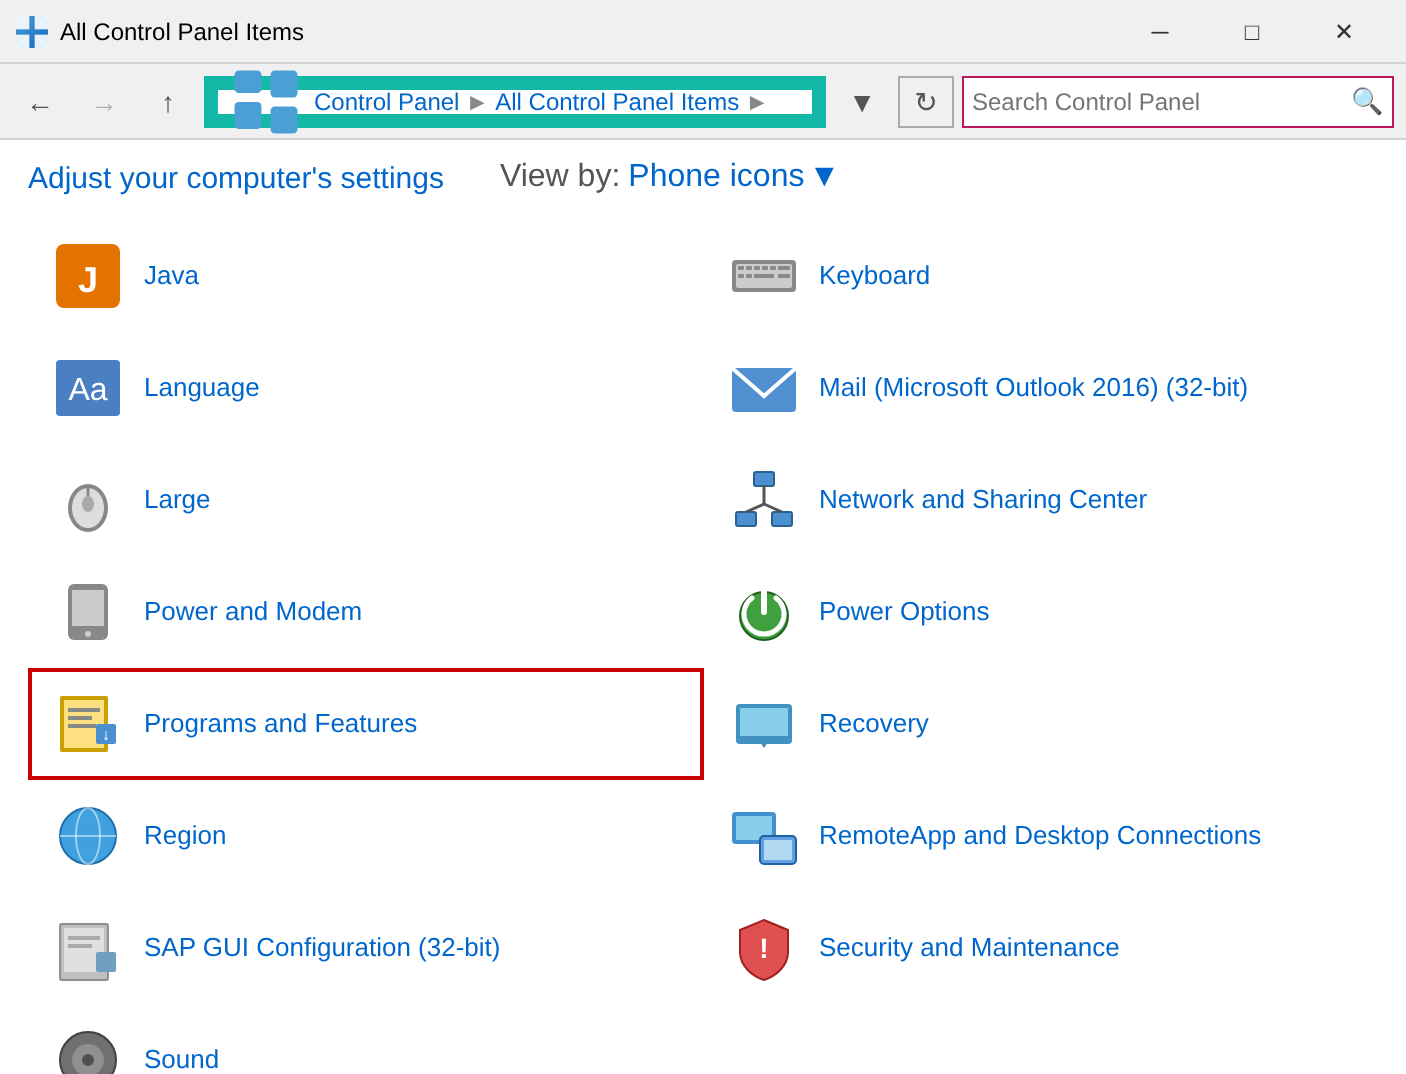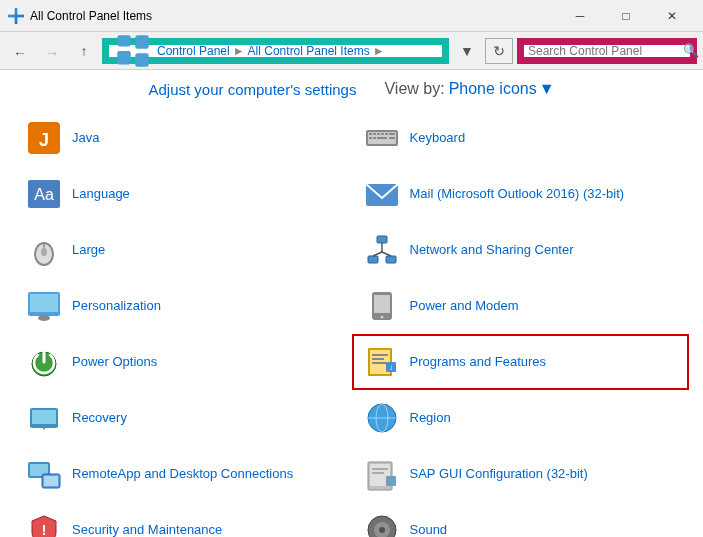--- a/index.html
+++ b/index.html
@@ -67,8 +67,8 @@
       font-size: 14px;
     }
     .search-box {
-      width: 180px; height: 26px;
-      border: 7px solid #be185d;
+      width: 216px; height: 26px;
+      border: 1px solid #be185d;
       display: flex; align-items: center;
       background: #fff;
       padding: 0 4px;

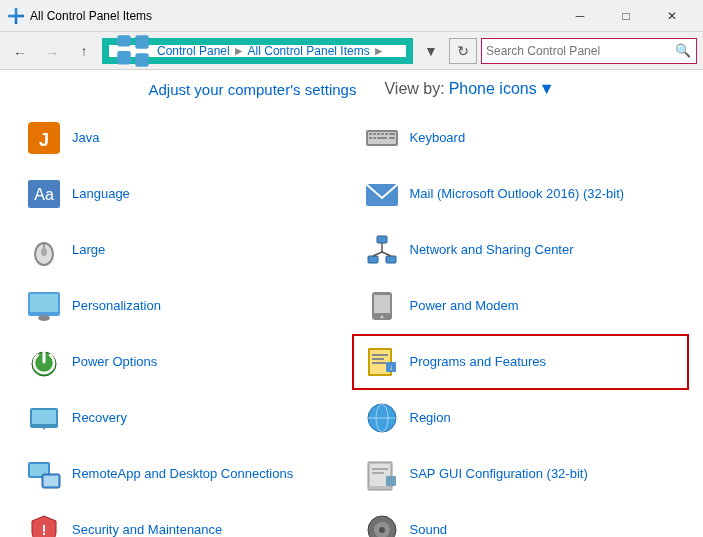--- a/index.html
+++ b/index.html
@@ -103,7 +103,7 @@
     .section-header {
       display: flex;
       align-items: center;
-      justify-content: center;
+      justify-content: flex-start;
       margin-bottom: 12px;
     }
     .section-title {

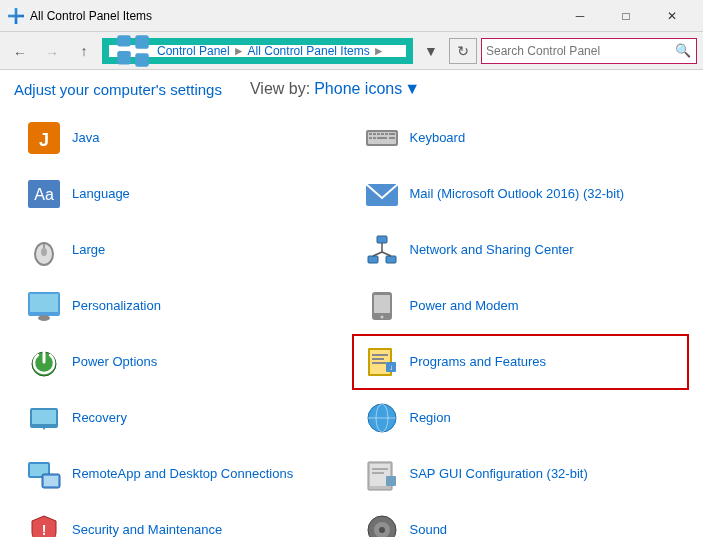--- a/index.html
+++ b/index.html
@@ -298,17 +298,6 @@
         <div class="item">
           <div class="item-icon">
             <svg viewBox="0 0 36 36" width="36" height="36">
-      <rect x="2" y="4" width="32" height="24" rx="2" fill="#50a0e0"></rect>
-      <rect x="4" y="6" width="28" height="18" fill="#87ceeb"></rect>
-      <ellipse cx="18" cy="30" rx="6" ry="3" fill="#888"></ellipse>
-      <rect x="16" y="28" width="4" height="3" fill="#888"></rect>
-    </svg>
-          </div>
-          <span class="item-label">Personalization</span>
-        </div>
-        <div class="item">
-          <div class="item-icon">
-            <svg viewBox="0 0 36 36" width="36" height="36">
       <rect x="8" y="4" width="20" height="28" rx="3" fill="#888"></rect>
       <rect x="10" y="7" width="16" height="18" fill="#ccc"></rect>
       <circle cx="18" cy="29" r="1.5" fill="#ccc"></circle>

